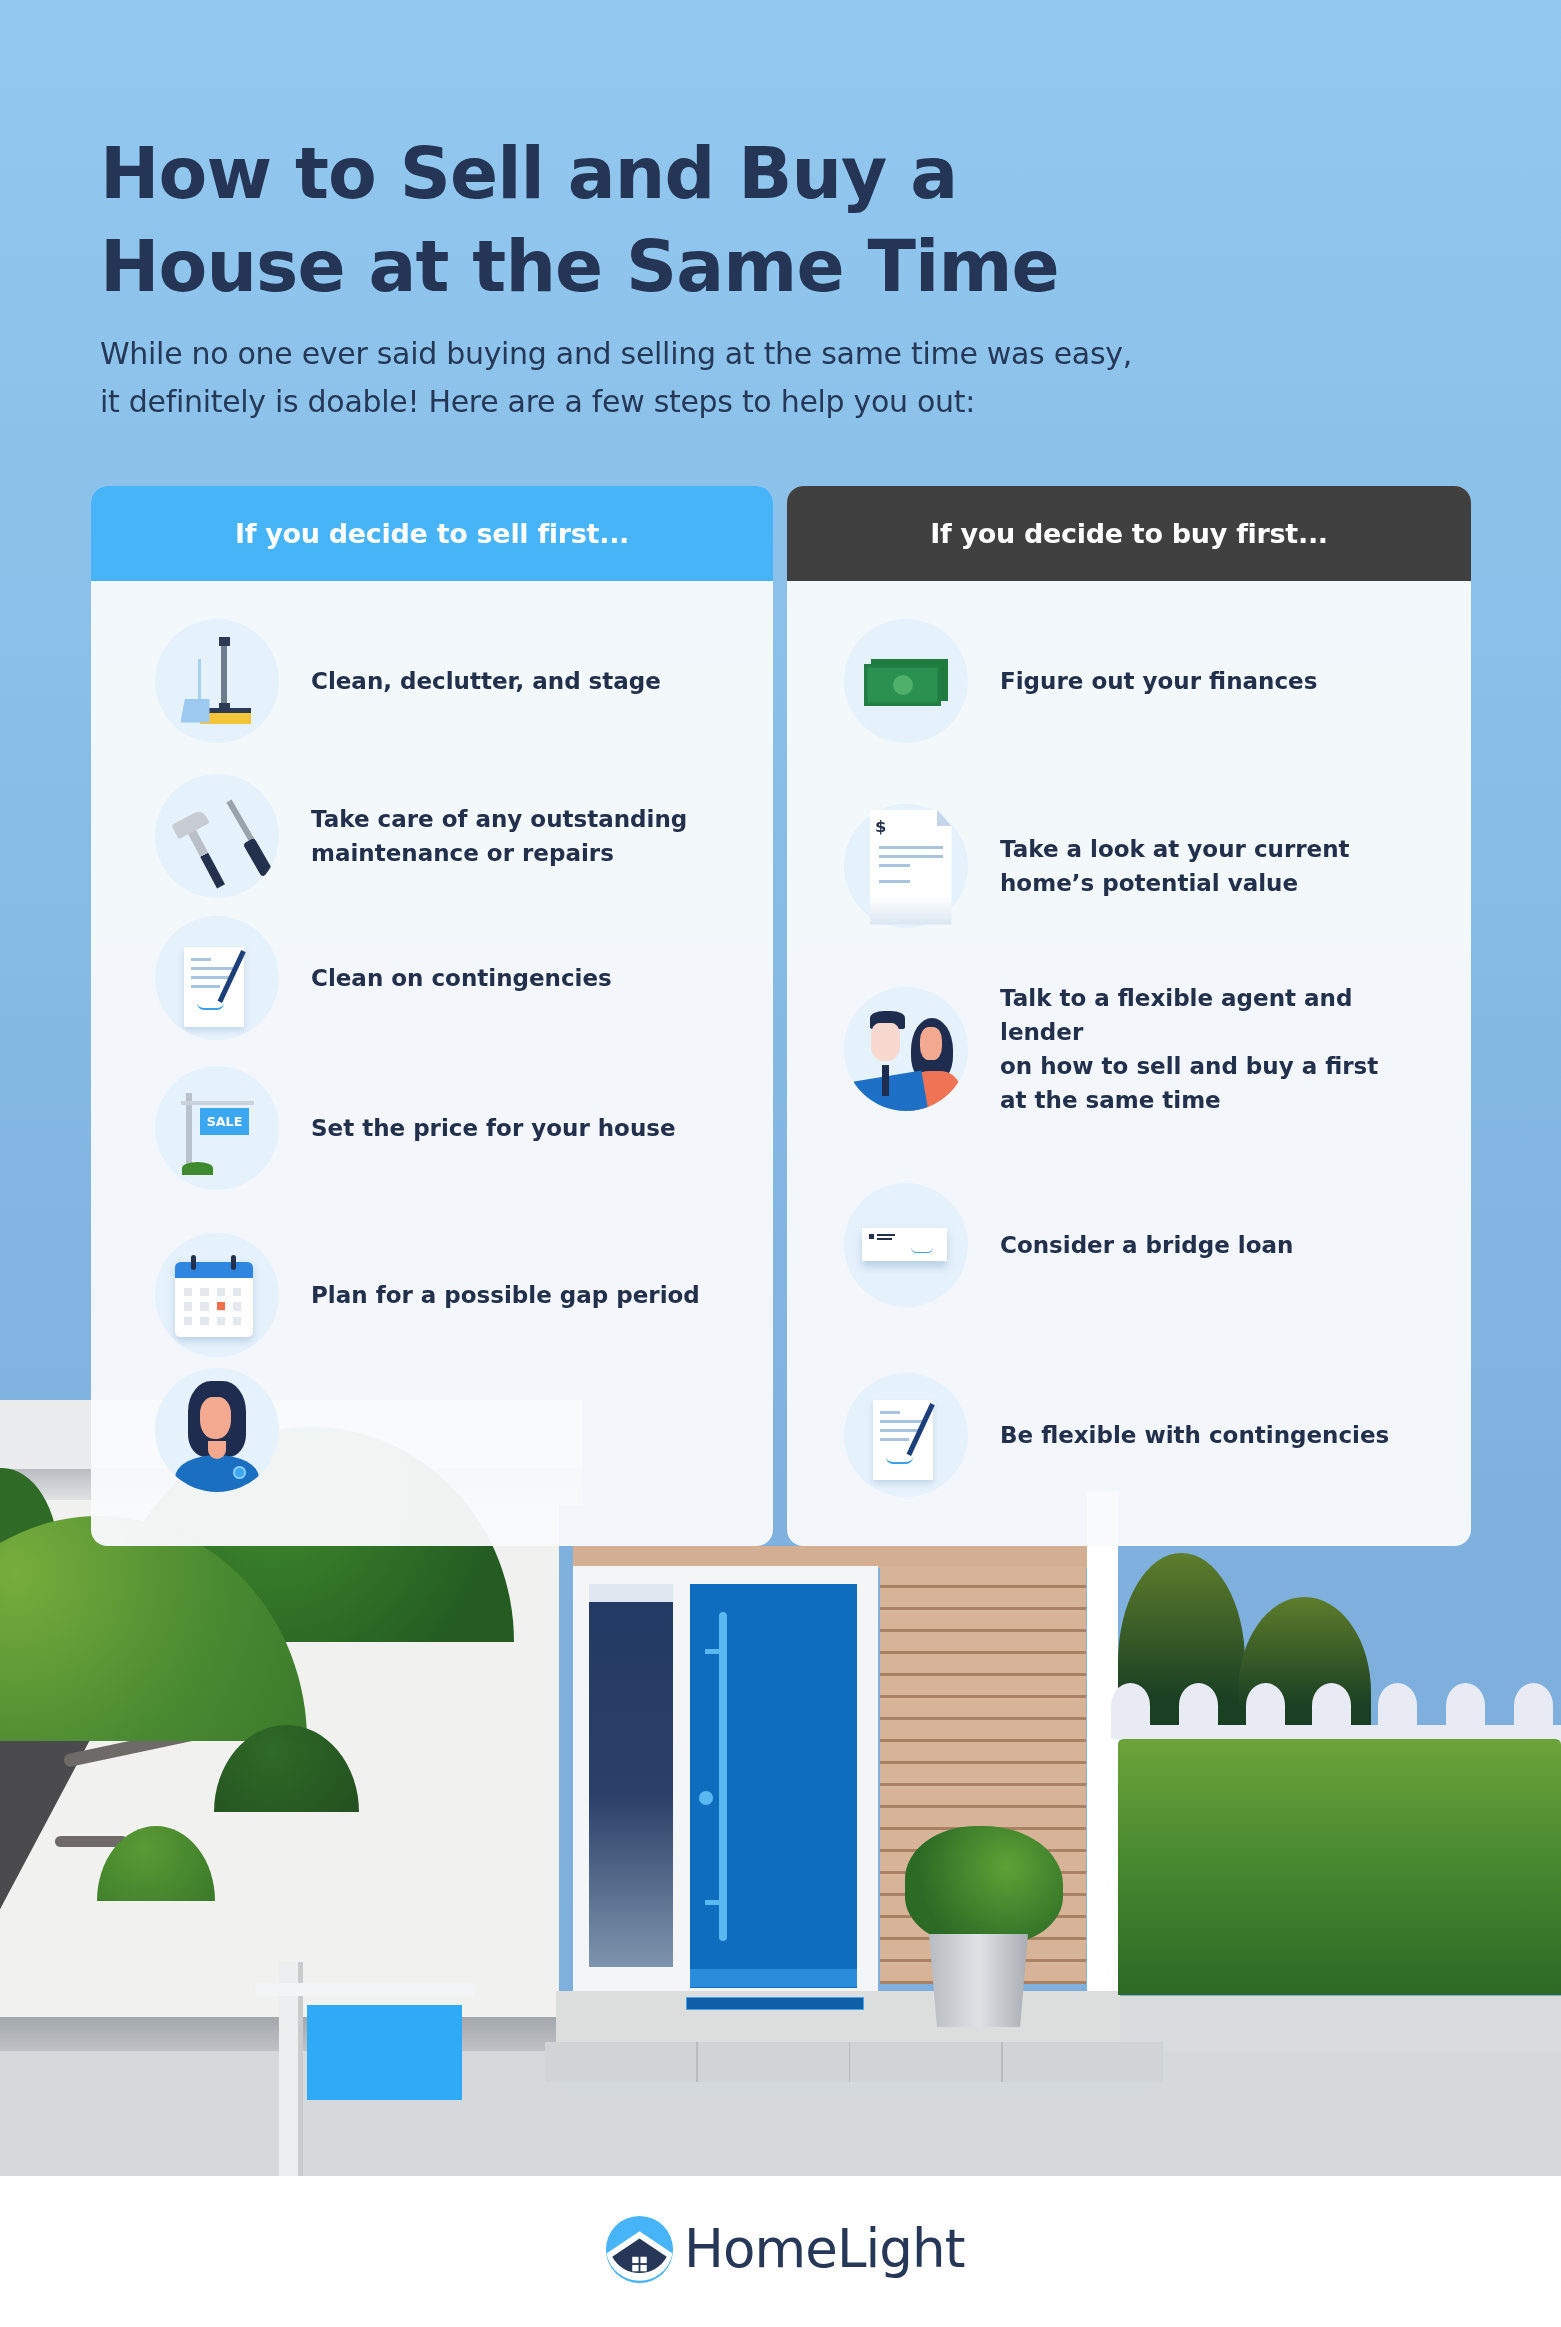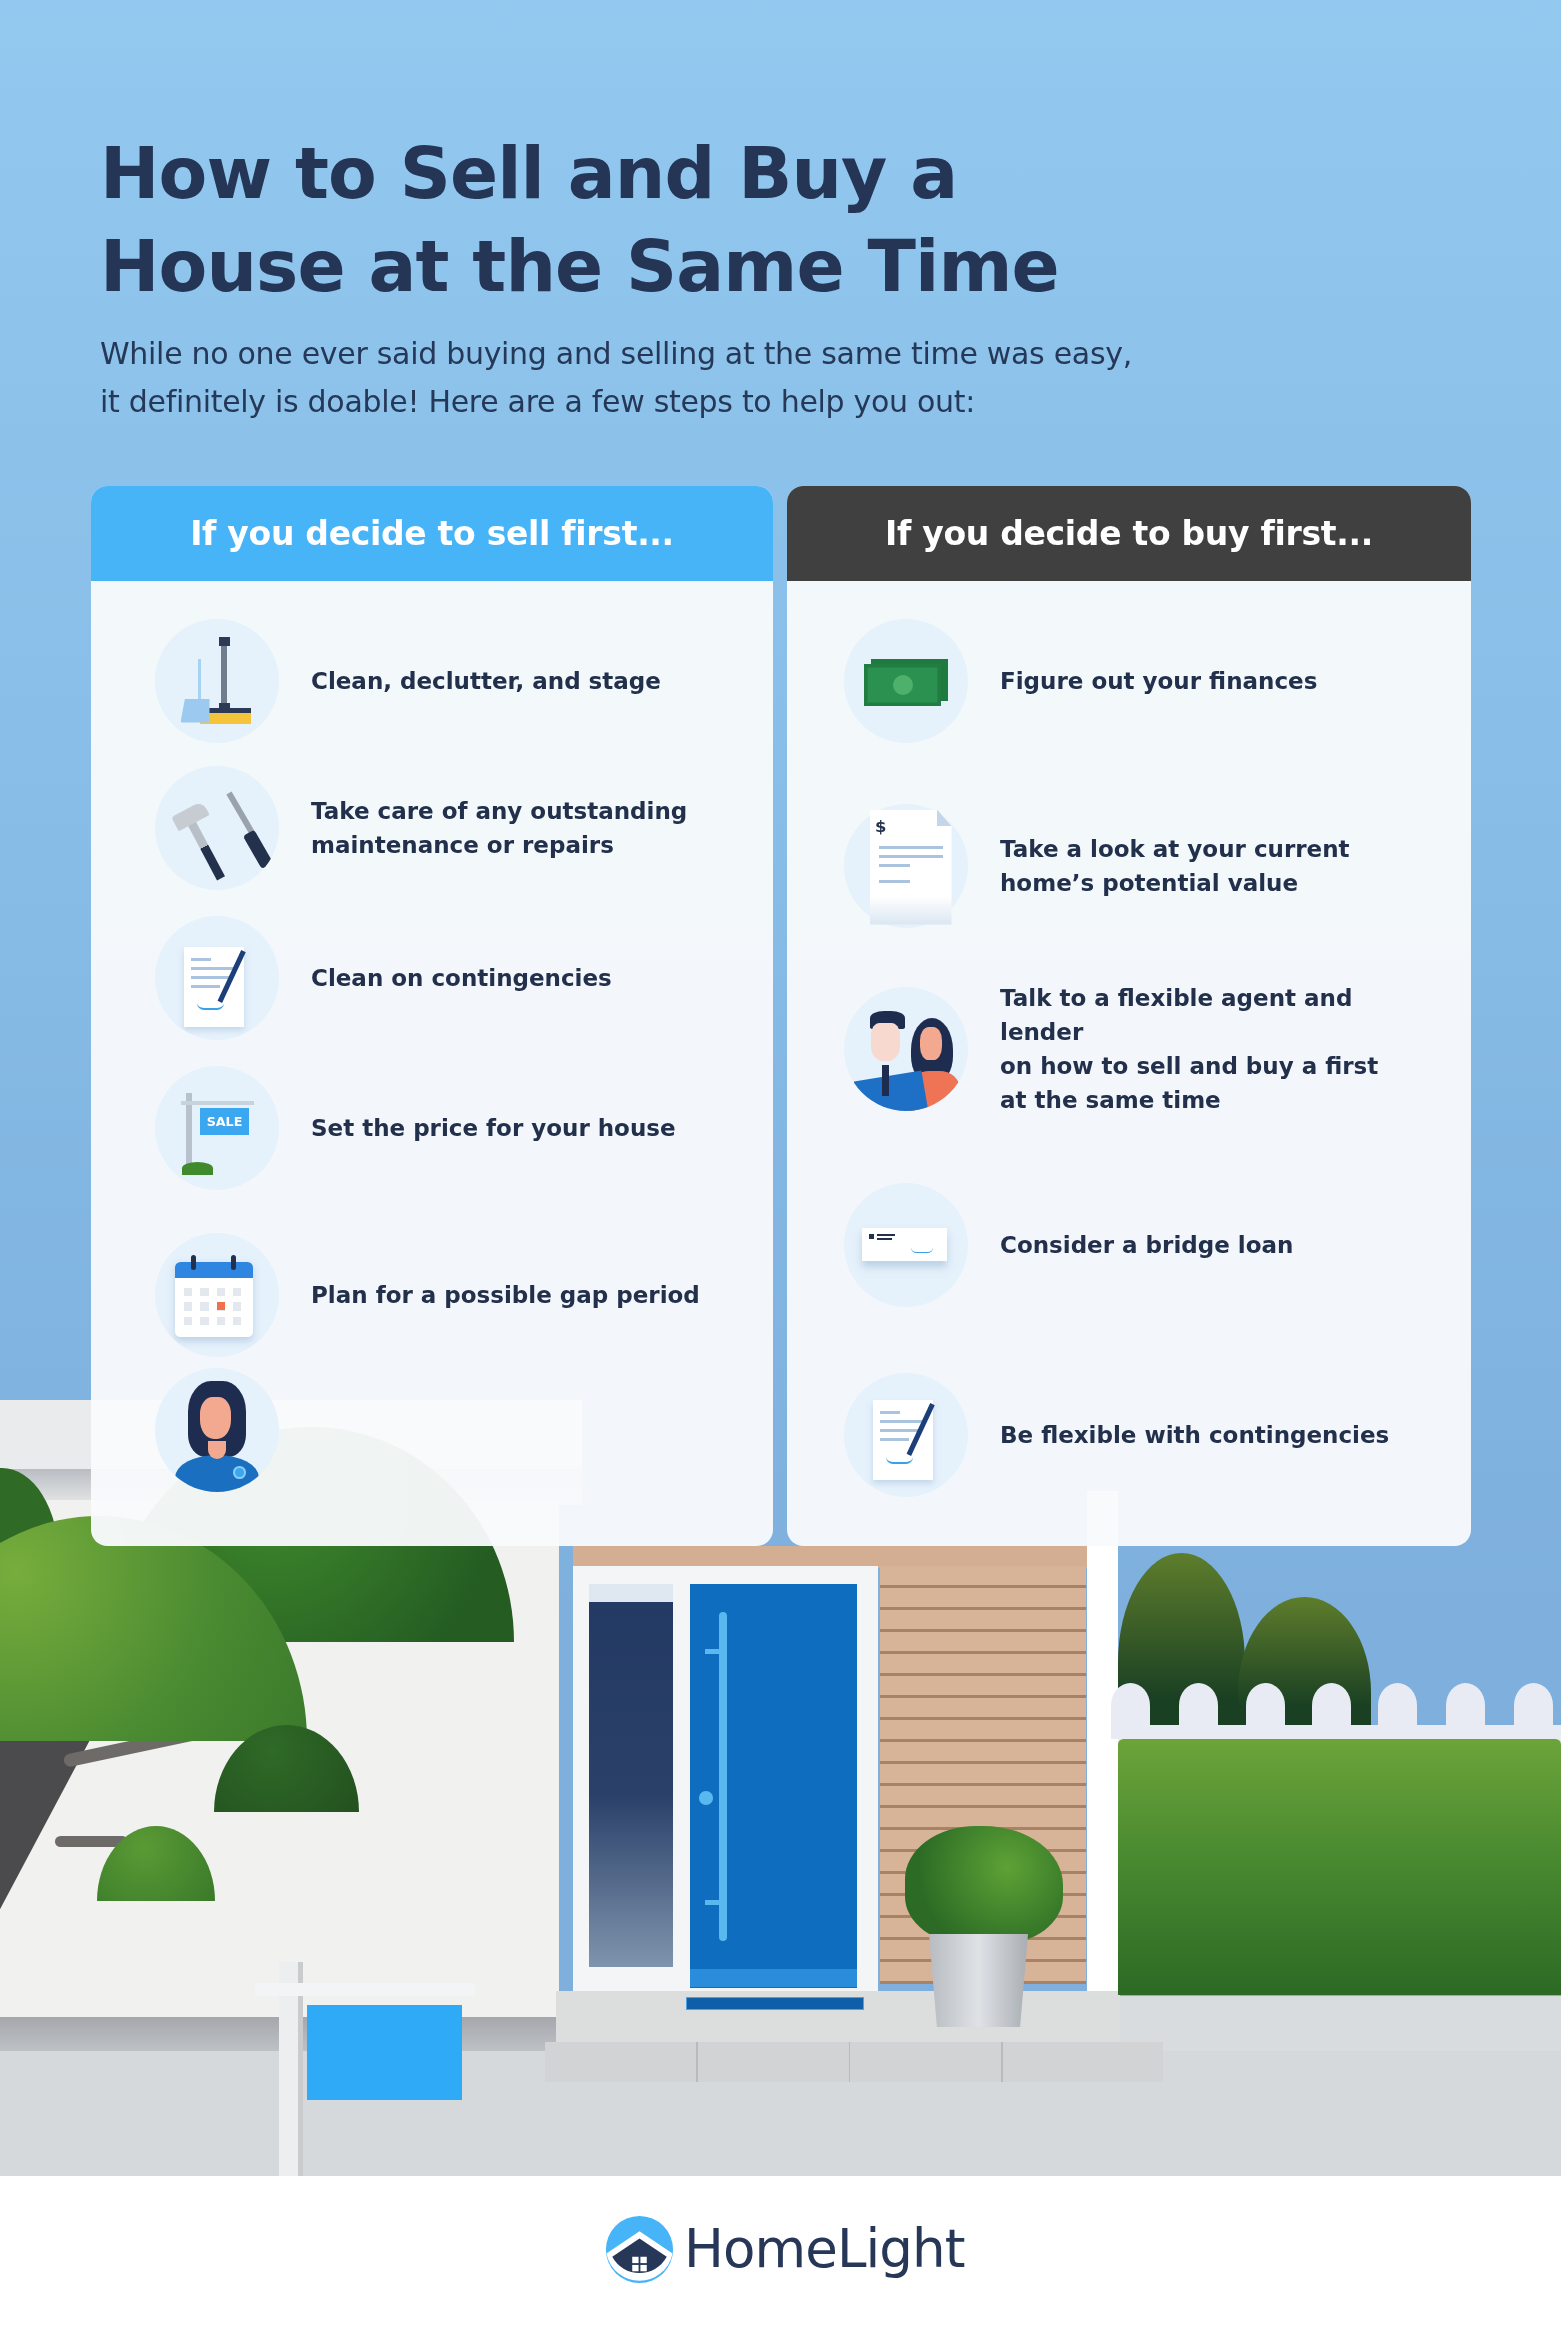--- a/index.html
+++ b/index.html
@@ -70,7 +70,7 @@
   .card-left { left: 91px; width: 682px; }
   .card-right { left: 787px; width: 684px; }
   .card-head { height: 95px; display: flex; align-items: center; justify-content: center;
-               color: #ffffff; font-family: "DejaVu Sans", sans-serif; font-weight: bold; font-size: 33px; letter-spacing: -0.3px; }
+               color: #ffffff; font-family: "DejaVu Sans", sans-serif; font-weight: bold; font-size: 27px; letter-spacing: -0.3px; }
   .card-left .card-head { background: #48b4f8; }
   .card-right .card-head { background: #404040; }
 

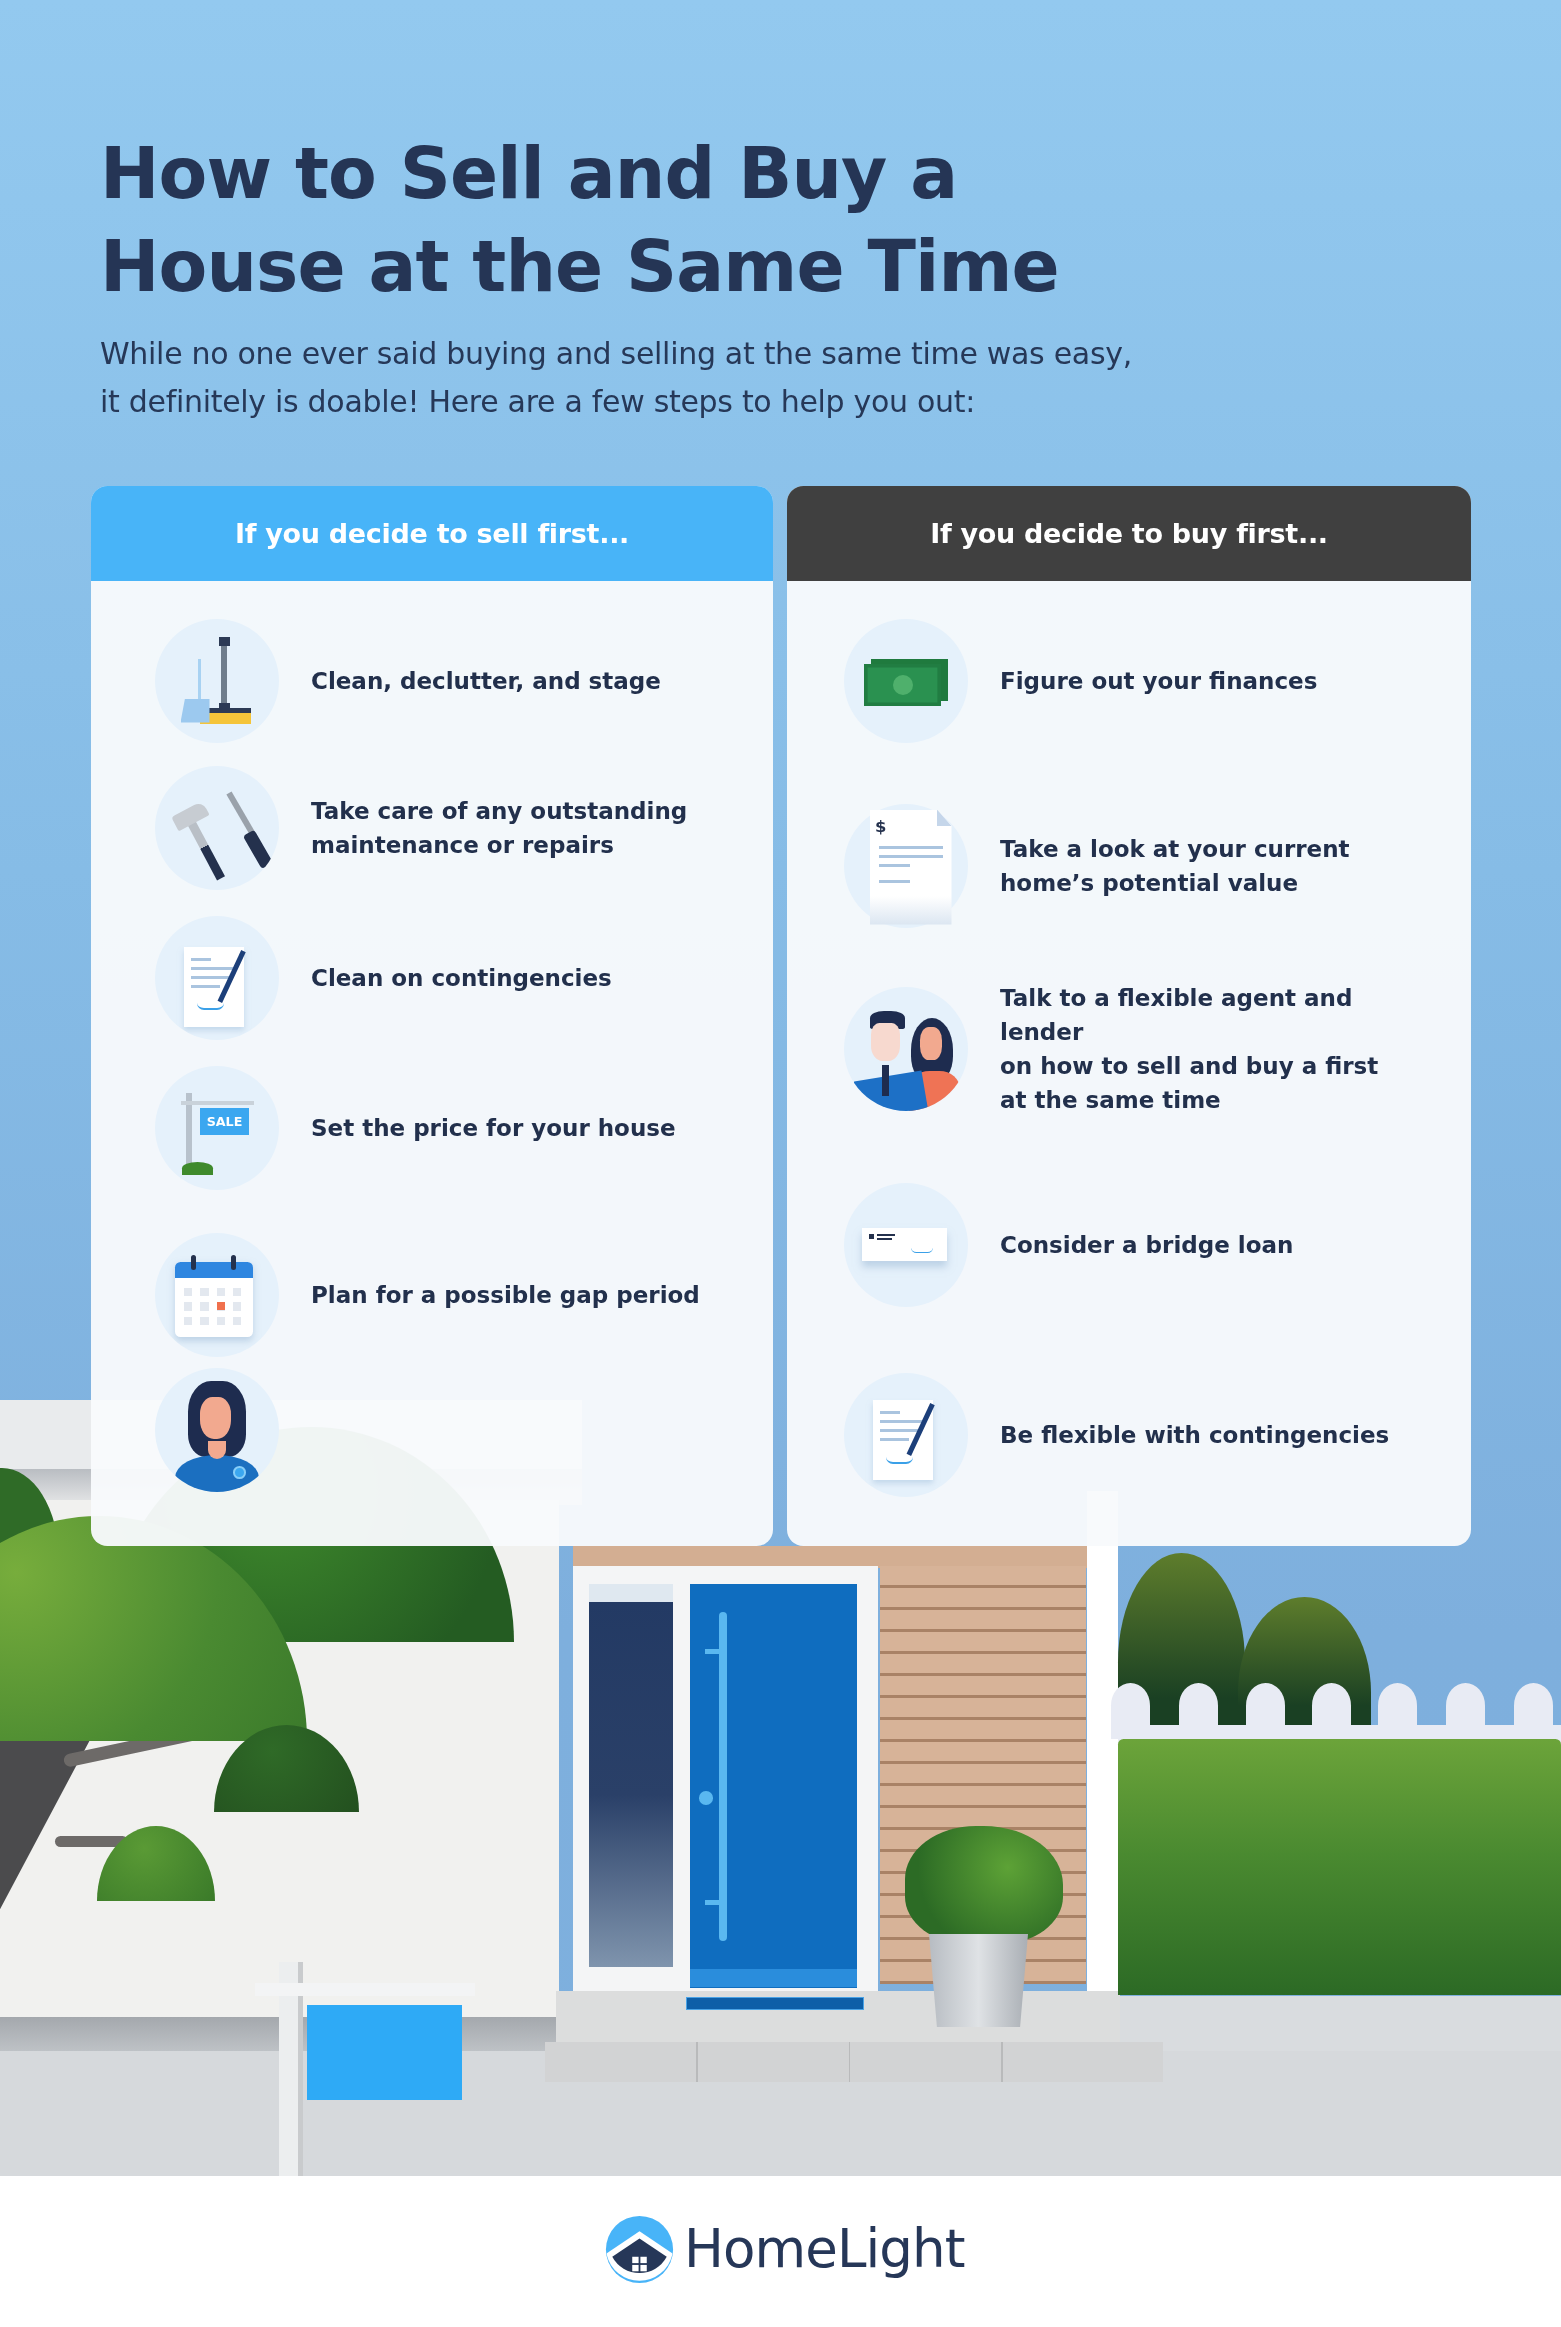--- a/index.html
+++ b/index.html
@@ -169,7 +169,7 @@
     </div>
   </div>
 
-  <div class="item" style="top:280px">
+  <div class="item" style="top:288px">
     <div class="icon-circle">
       <div class="ic" style="left:31px;top:55px;width:9px;height:65px;background:linear-gradient(180deg,#b9bfc6 45%,#24314d 45%);transform:rotate(-28deg);transform-origin:top center"></div>
       <div class="ic" style="left:18px;top:42px;width:35px;height:16.4px;background:#c7ccd2;border-radius:3.6px 9px 1.8px 1.8px;transform:rotate(-28deg)"></div>

